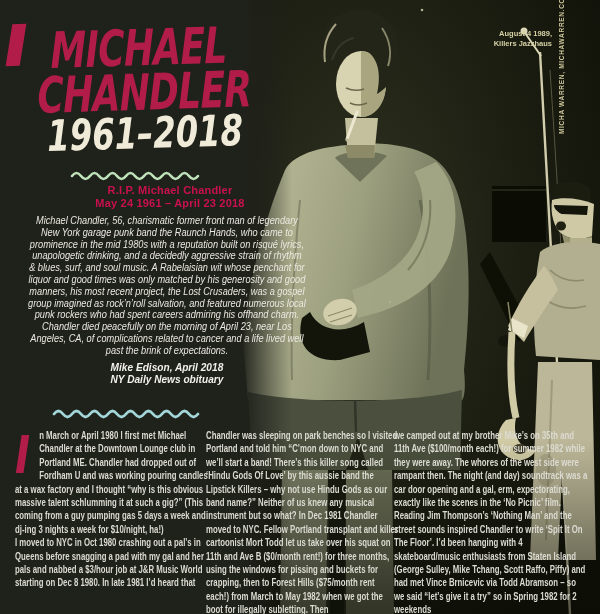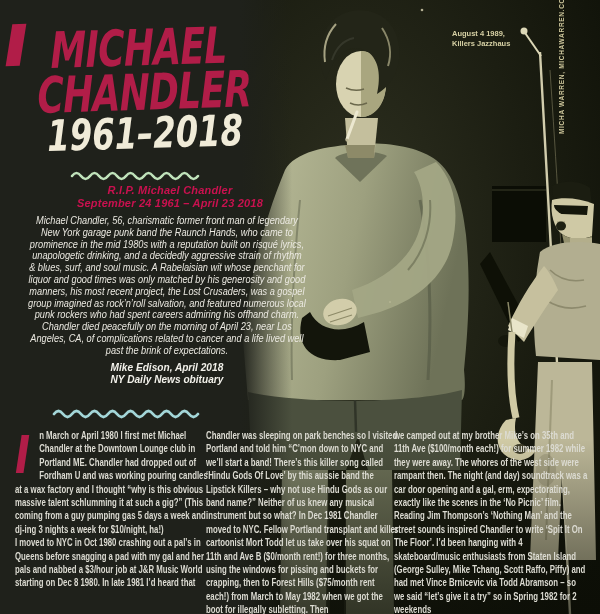--- a/index.html
+++ b/index.html
@@ -62,7 +62,7 @@
   }
   
   .caption {
-    position:absolute; left:452px; top:29px; width:100px; text-align:left;
+    position:absolute; left:452px; top:29px; width:100px; text-align:right;
     color:#d6d0a4; font-weight:bold; font-size:7.5px; line-height:9.5px;
   }
   .credit {

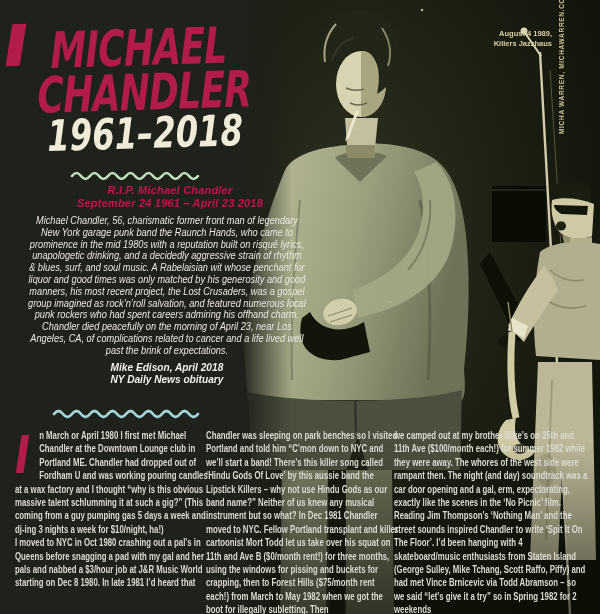--- a/index.html
+++ b/index.html
@@ -35,7 +35,7 @@
   
   .rip {
     position:absolute; left:30px; top:184px; width:280px; text-align:center;
-    color:#c9114f; font-weight:bold; font-style:italic;
+    color:#c9114f; font-weight:bold; 
     font-size:11px; line-height:13px; letter-spacing:0.2px;
   }
   .obit {

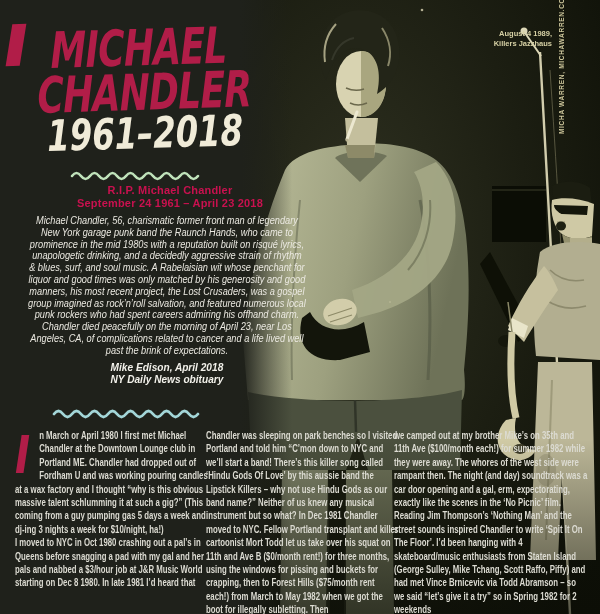--- a/index.html
+++ b/index.html
@@ -186,7 +186,7 @@
 
   <div class="rip">
     <div>R.I.P.  Michael Chandler</div>
-    <div>September 24 1961 – April 23 2018</div>
+    <div>May 24 1961 – April 23 2018</div>
   </div>
 
   <div class="obit">

